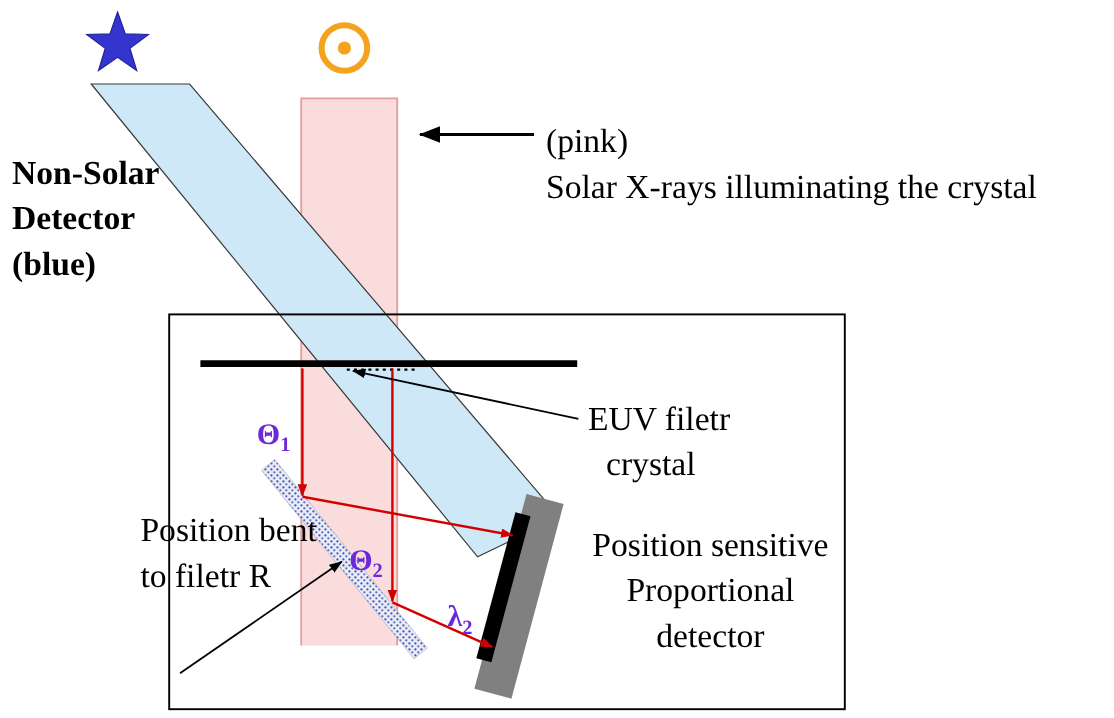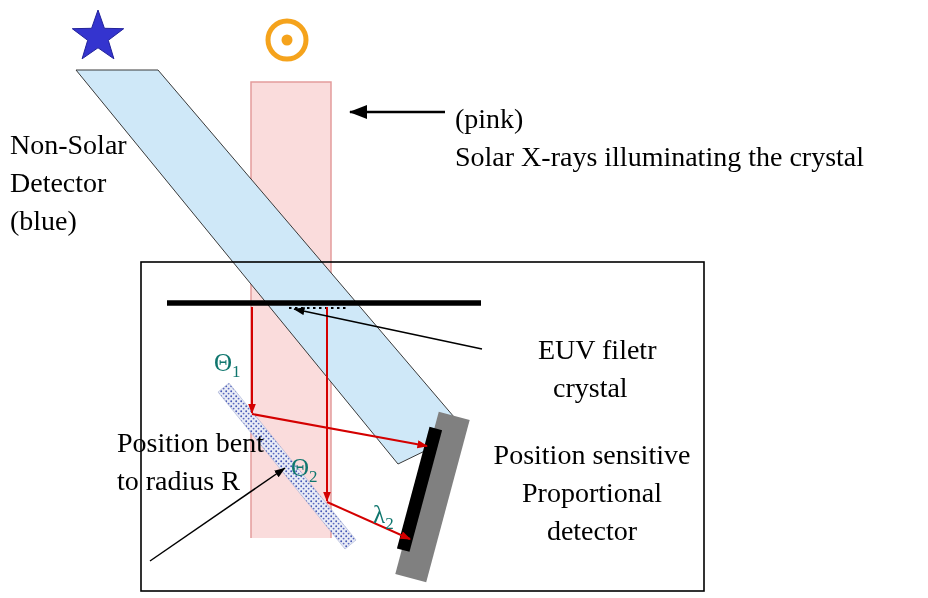--- a/index.html
+++ b/index.html
@@ -68,7 +68,7 @@
     </g>
   </svg>
 
-  <div class="lbl" style="left:10px;top:126px;">
+  <div class="lbl" style="left:10px;top:126px;font-weight:bold;">
     <div>Non-Solar</div>
     <div>Detector</div>
     <div>(blue)</div>

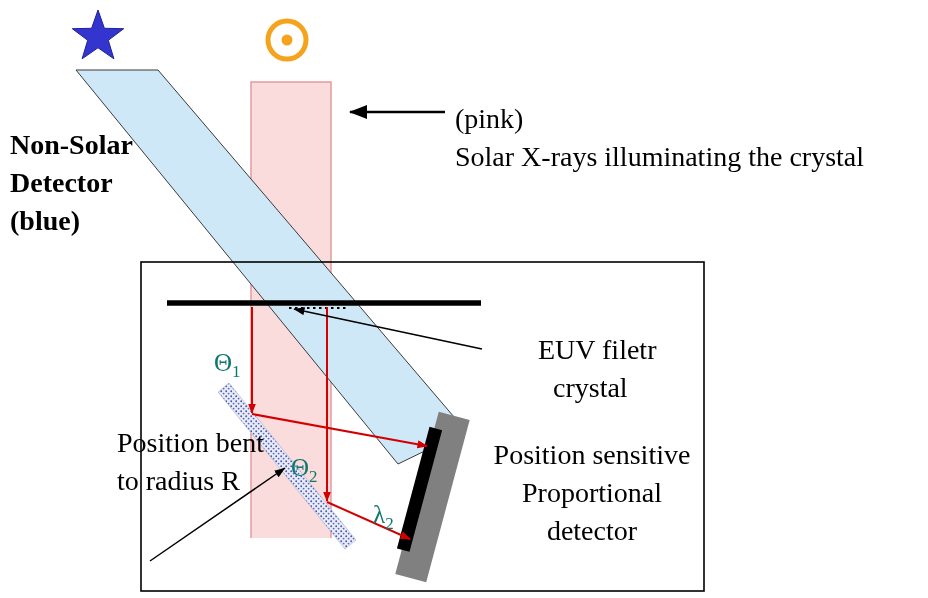--- a/index.html
+++ b/index.html
@@ -9,7 +9,7 @@
   .lbl{position:absolute;color:#000;font-size:28px;line-height:38px;white-space:nowrap;}
   .lbl .indent{padding-left:15px;}
   .center{text-align:center;}
-  .sym{position:absolute;color:#0f766e;font-size:25px;font-weight:normal;line-height:1;white-space:nowrap;}
+  .sym{position:absolute;color:#6d28d9;font-size:25px;font-weight:bold;line-height:1;white-space:nowrap;}
   .sym sub{font-size:17px;}
 </style>
 </head>

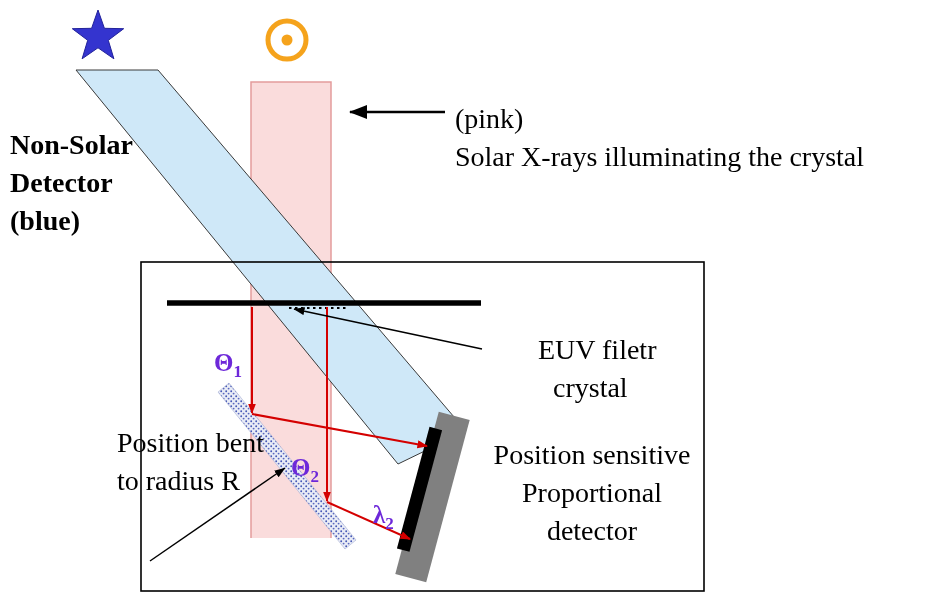--- a/index.html
+++ b/index.html
@@ -79,7 +79,7 @@
     <div>Solar X-rays illuminating the crystal</div>
   </div>
 
-  <div class="lbl" style="left:490px;top:331px;margin-left:48px;">
+  <div class="lbl" style="left:490px;top:331px;">
     <div>EUV filetr</div>
     <div class="indent">crystal</div>
   </div>

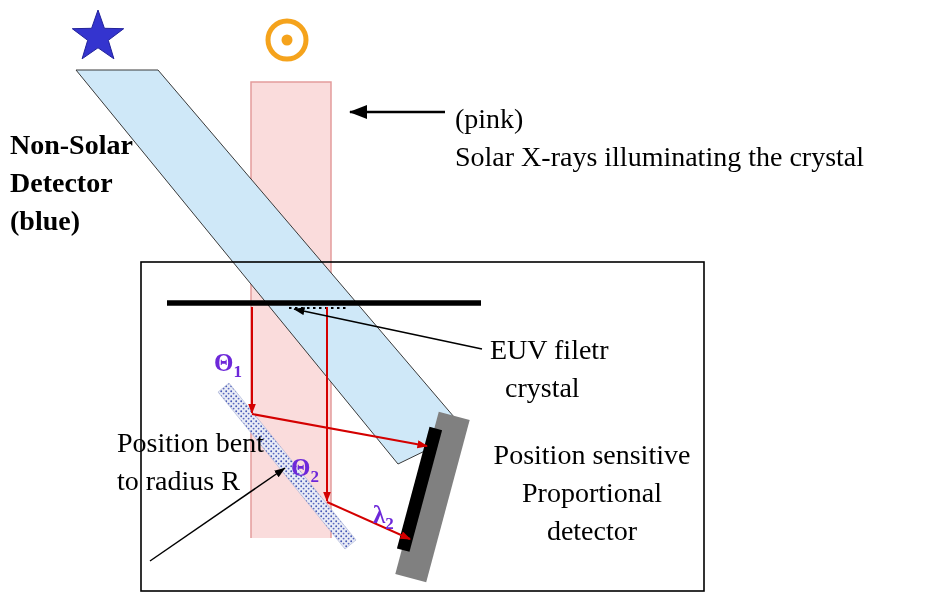--- a/index.html
+++ b/index.html
@@ -86,7 +86,7 @@
 
   <div class="lbl" style="left:117px;top:424px;">
     <div>Position bent</div>
-    <div>to radius R</div>
+    <div>to filetr R</div>
   </div>
 
   <div class="lbl center" style="left:468px;top:436px;width:248px;">

